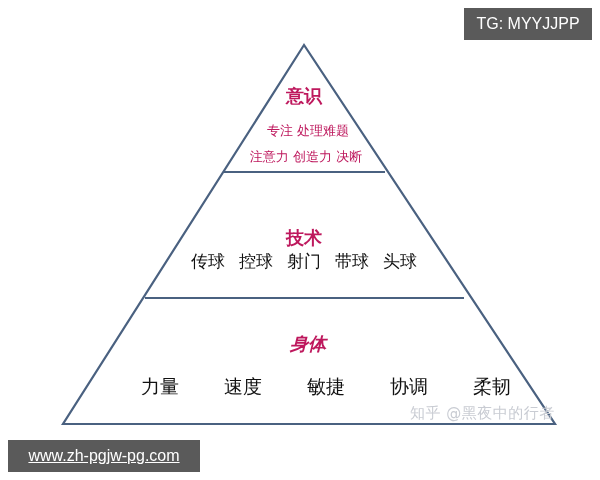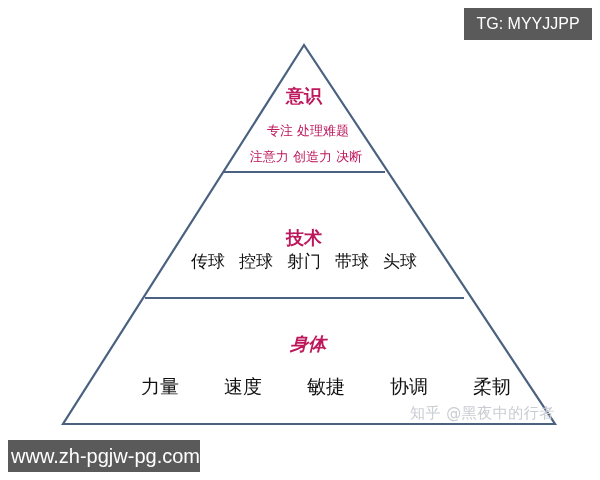--- a/index.html
+++ b/index.html
@@ -14,7 +14,7 @@
   .row { position:absolute; display:flex; transform:translateX(-50%); white-space:nowrap; color:#111; }
   .badge { position:absolute; background:#5a5a5a; color:#fff; font-family:"Liberation Sans", sans-serif; }
   .tg { left:464px; top:8px; width:128px; height:32px; line-height:32px; font-size:16px; text-align:center; }
-  .url { left:8px; top:440px; width:192px; height:32px; line-height:32px; font-size:20px; text-align:right; }
+  .url { left:8px; top:440px; width:192px; height:32px; line-height:32px; font-size:16px; text-align:center;text-decoration:underline; }
   .wm { position:absolute; left:410px; top:404px; font-size:15px; color:#c9ccd3; letter-spacing:0.5px; }
 </style>
 </head>

